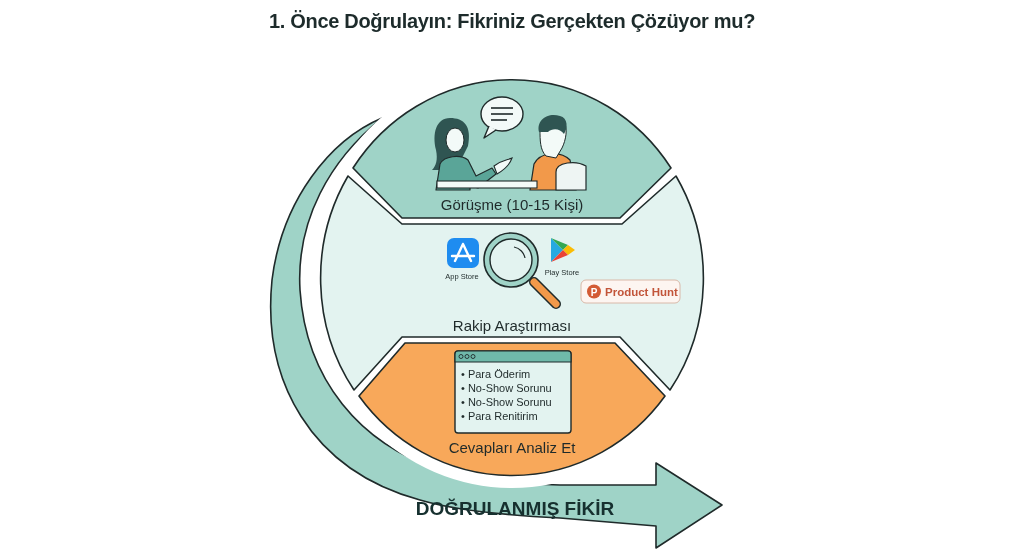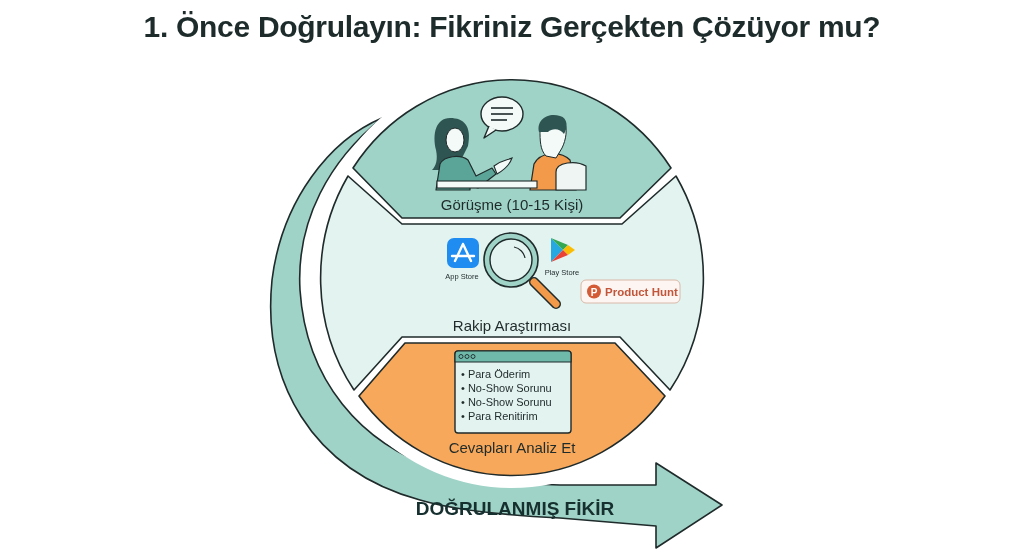--- a/index.html
+++ b/index.html
@@ -6,7 +6,7 @@
   body { width: 1024px; height: 559px; position: relative; overflow: hidden; font-family: "Liberation Sans", sans-serif; }
   .title {
     position: absolute; left: 0; top: 10px; width: 1024px; text-align: center;
-    font-family: "Liberation Sans", sans-serif; font-weight: bold; font-size: 30px;
+    font-family: "Liberation Sans", sans-serif; font-weight: bold; font-size: 20px;
     color: #1d2b2b; letter-spacing: -0.3px;
   }
   svg.diagram { position: absolute; left: 0; top: 0; }

